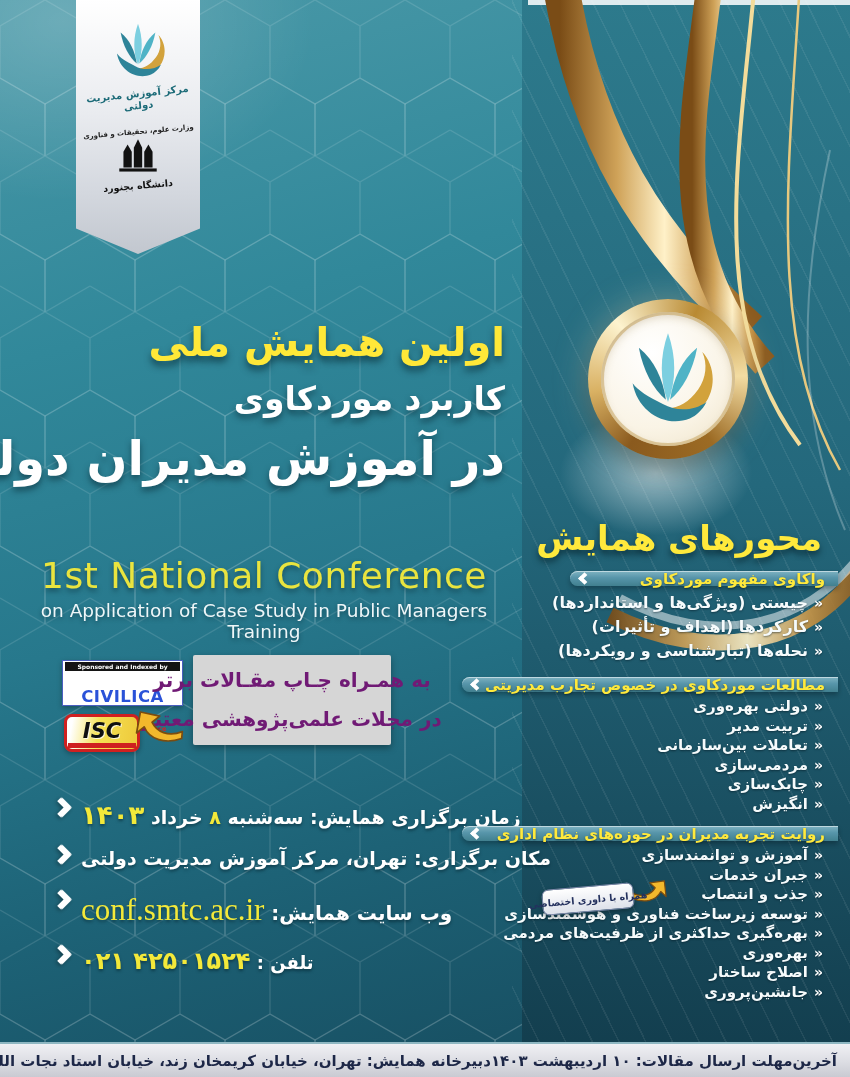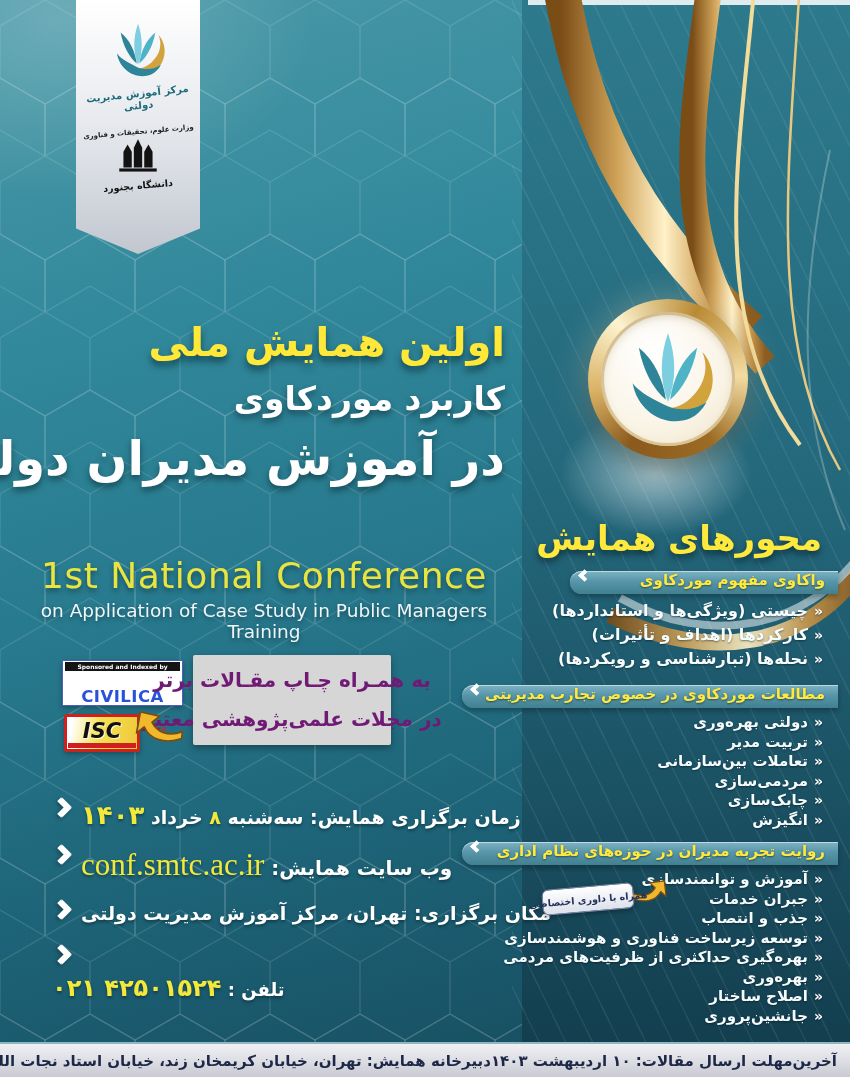--- a/index.html
+++ b/index.html
@@ -112,7 +112,7 @@
   .themes-heading{direction:rtl;text-align:right;padding-right:16px;font-size:34px;font-weight:700;color:#ffe93c;
     text-shadow:0 4px 6px rgba(5,30,40,0.65);line-height:1.3;white-space:nowrap;}
   .section{margin-top:0;}
-  .bar{height:23px;display:flex;border-radius:14px 0 0 14px;
+  .bar{height:15px;display:flex;align-items:center;border-radius:14px 0 0 14px;
     background:linear-gradient(180deg,#7fb3c2 0%,#5795aa 45%,#41808f 100%);
     box-shadow:0 3px 5px rgba(0,10,15,0.3), inset 0 1px 0 rgba(255,255,255,0.5);
     padding-left:10px;}

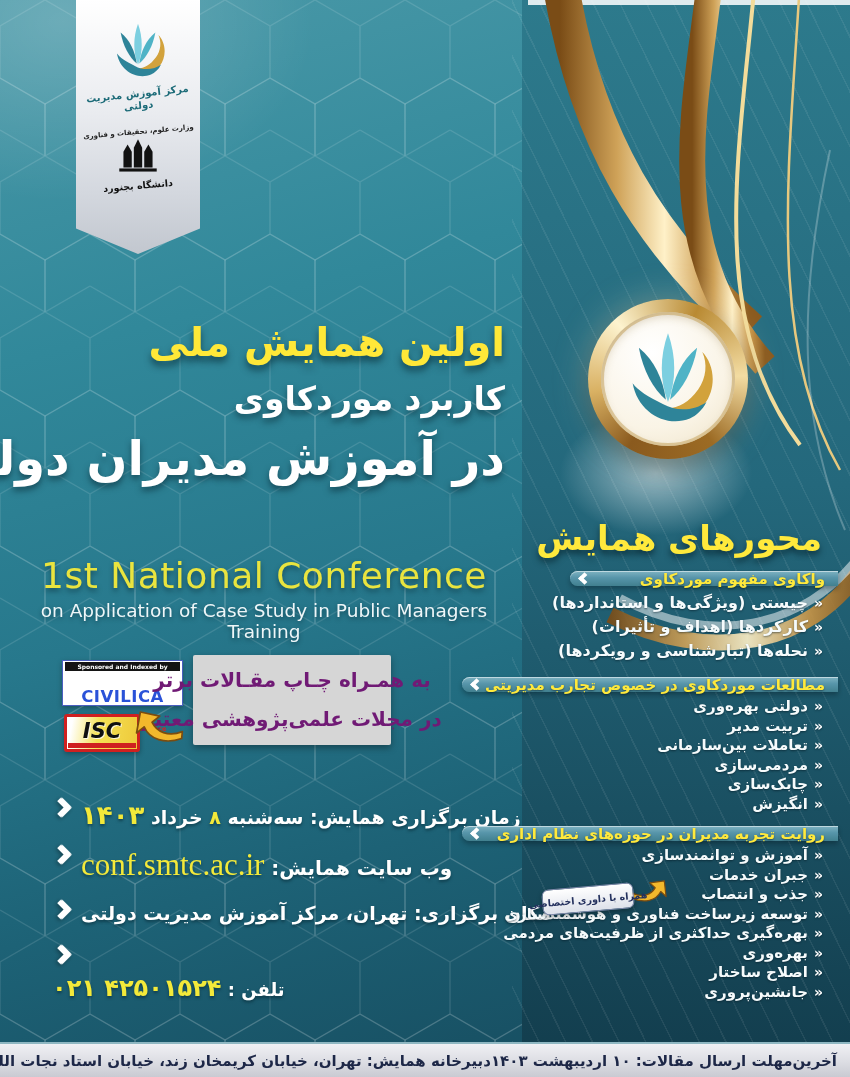--- a/index.html
+++ b/index.html
@@ -76,7 +76,7 @@
   .civ-name{color:#2a52d8;font-weight:800;font-size:16.5px;line-height:1;letter-spacing:0.5px;}
   .civ-tag{color:#d22525;font-size:6.5px;font-weight:700;border-top:1px solid #d22525;width:100%;text-align:center;}
   .isc{position:absolute;left:64px;top:714px;width:76px;height:38px;z-index:5;
-    border:3px solid #cf2020;border-radius:3px;
+    border:3px solid #cf2020;border-radius:8px;
     background:linear-gradient(100deg,#ffffff 8%,#f5e154 45%,#eec93a 100%);
     display:flex;align-items:center;justify-content:center;box-shadow:0 2px 5px rgba(0,0,0,0.3);}
   .isc::after{content:"";position:absolute;left:1px;right:1px;bottom:1px;height:5px;background:#cf2020;}

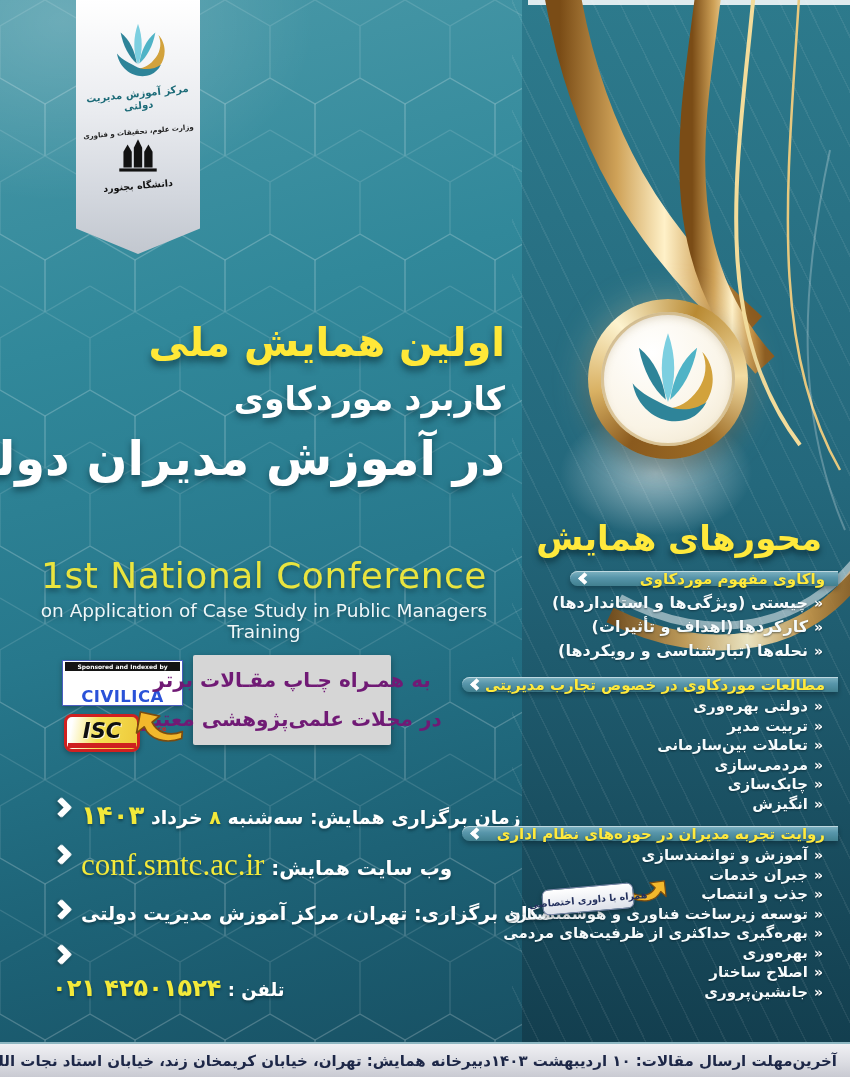--- a/index.html
+++ b/index.html
@@ -262,6 +262,13 @@
         <span class="year">۱۴۰۳</span>
       </span>
     </div>
+    <div class="info-row row-venue">
+      <span class="chev-right"></span>
+      <span class="info-text">
+        <span>مکان برگزاری:</span>
+        <span>تهران، مرکز آموزش مدیریت دولتی</span>
+      </span>
+    </div>
     <div class="info-row row-website">
       <span class="chev-right"></span>
       <span class="info-text">
@@ -269,13 +276,6 @@
         <span class="url" dir="ltr">conf.smtc.ac.ir</span>
       </span>
     </div>
-    <div class="info-row row-venue">
-      <span class="chev-right"></span>
-      <span class="info-text">
-        <span>مکان برگزاری:</span>
-        <span>تهران، مرکز آموزش مدیریت دولتی</span>
-      </span>
-    </div>
     <div class="info-row row-phone">
       <span class="chev-right"></span>
       <span class="info-text">

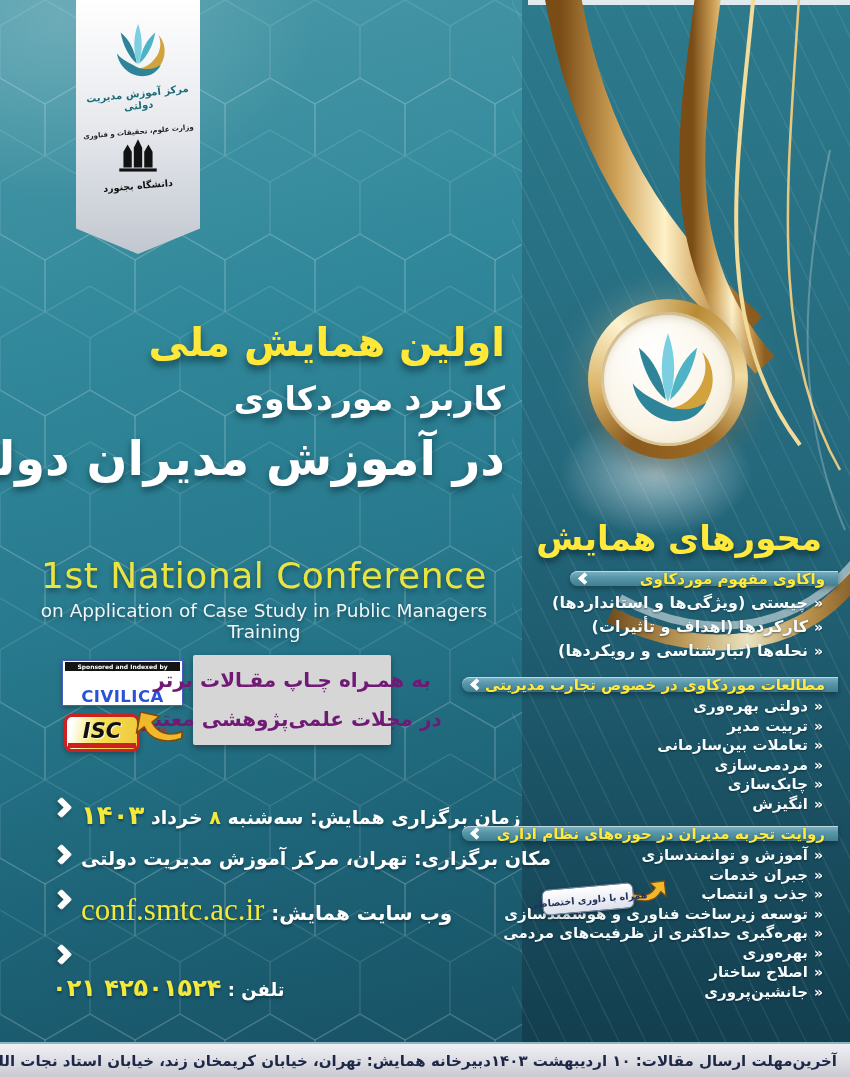--- a/index.html
+++ b/index.html
@@ -104,7 +104,7 @@
   .row-website .url{font-family:"Liberation Serif","DejaVu Serif",serif;font-size:31px;color:#f3e93a;font-weight:400;}
   .row-venue{height:38px;}
   .row-venue .info-text{font-size:19px;}
-  .row-phone{height:40px;flex-direction:column;}
+  .row-phone{height:40px;}
   .row-phone .info-text{font-size:18px;}
   .row-phone .phone-num{font-size:24px;color:#f3e93a;letter-spacing:2px;}
   

